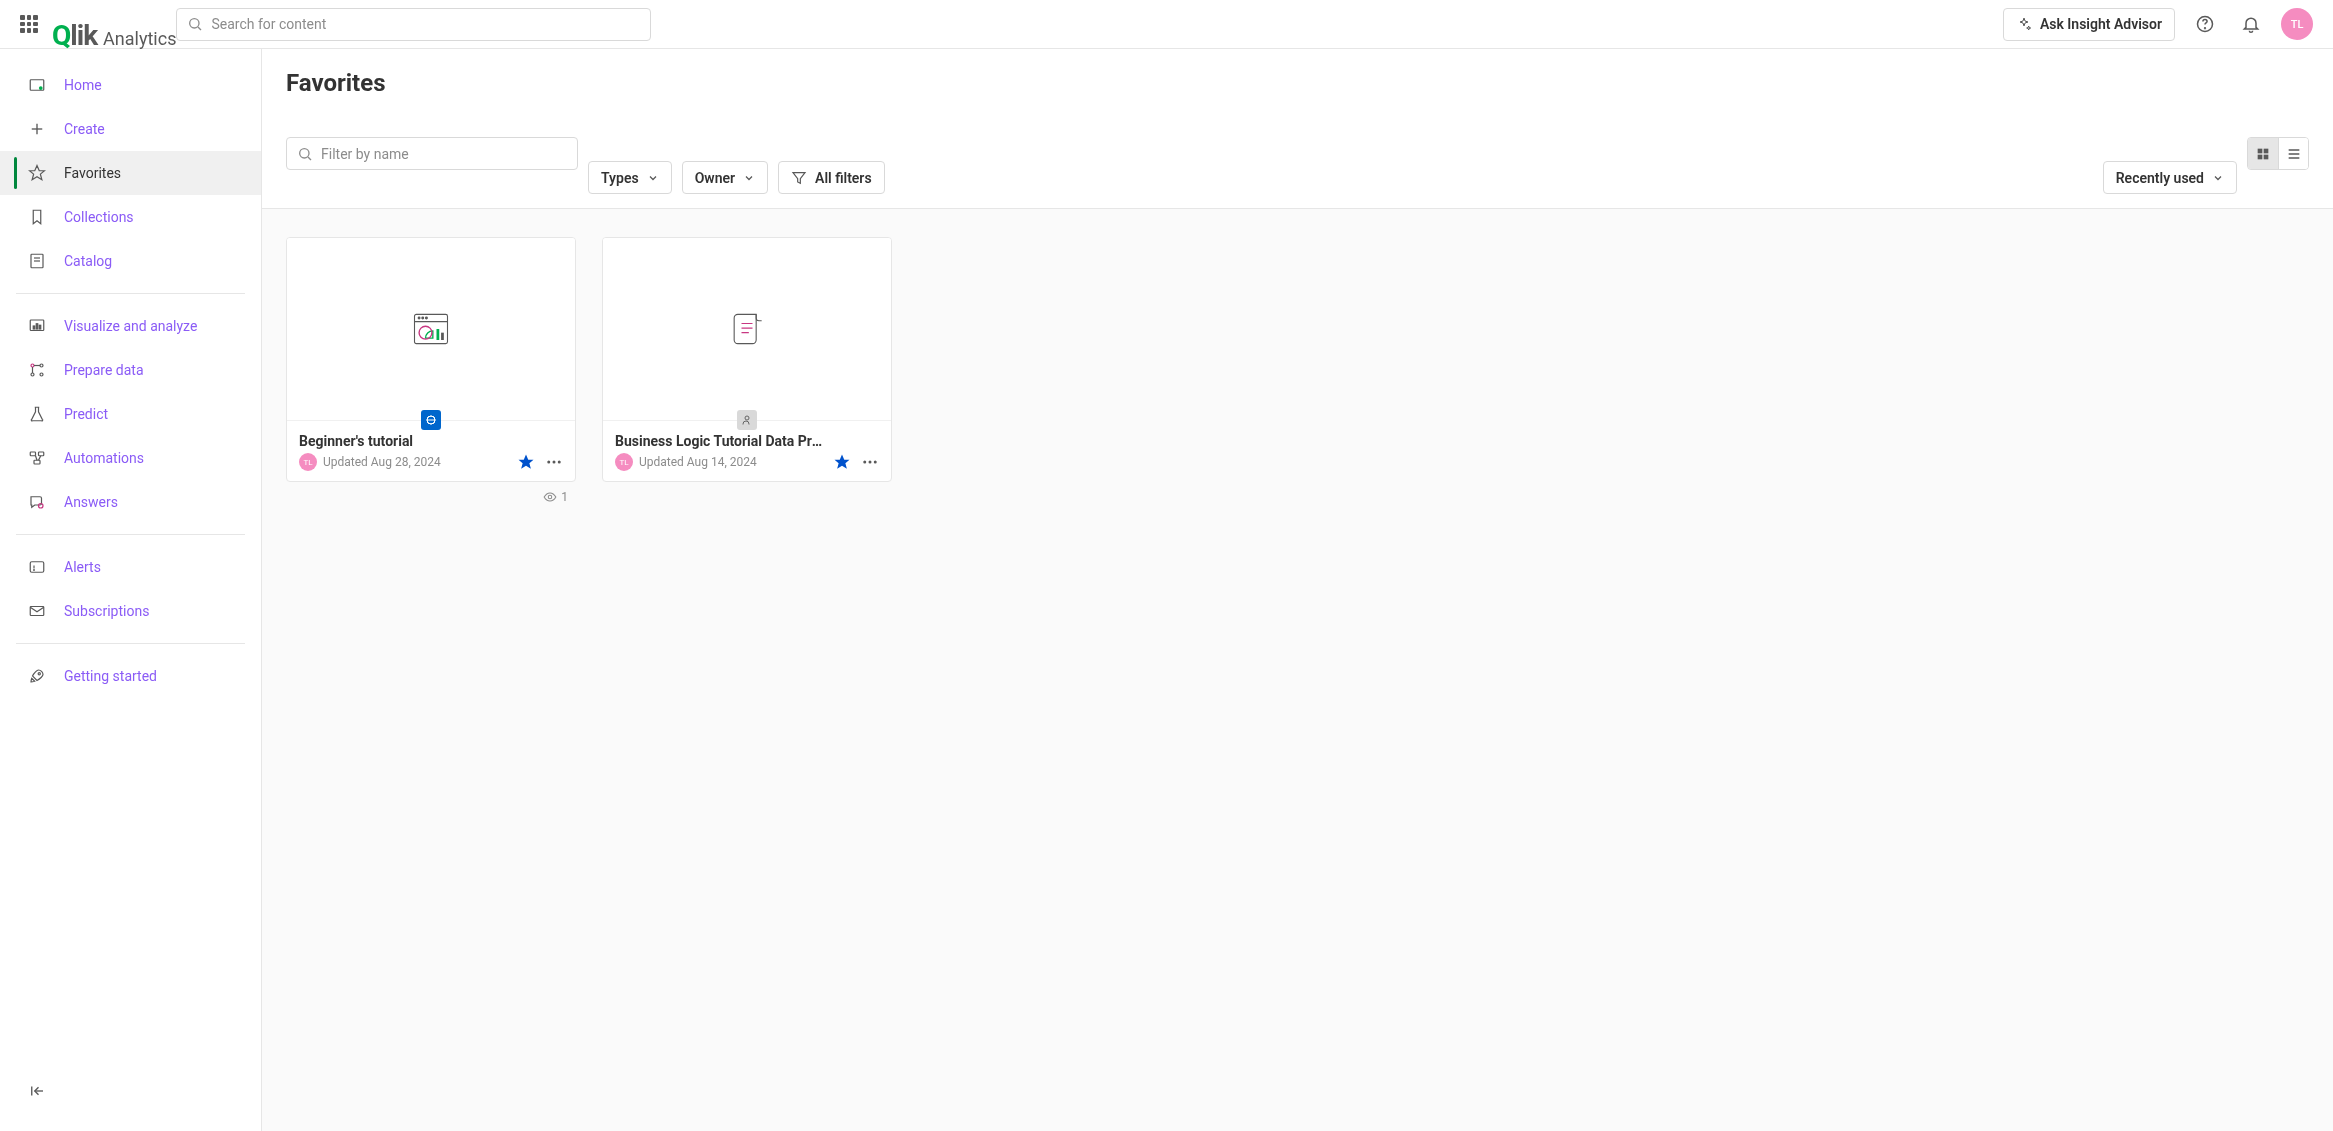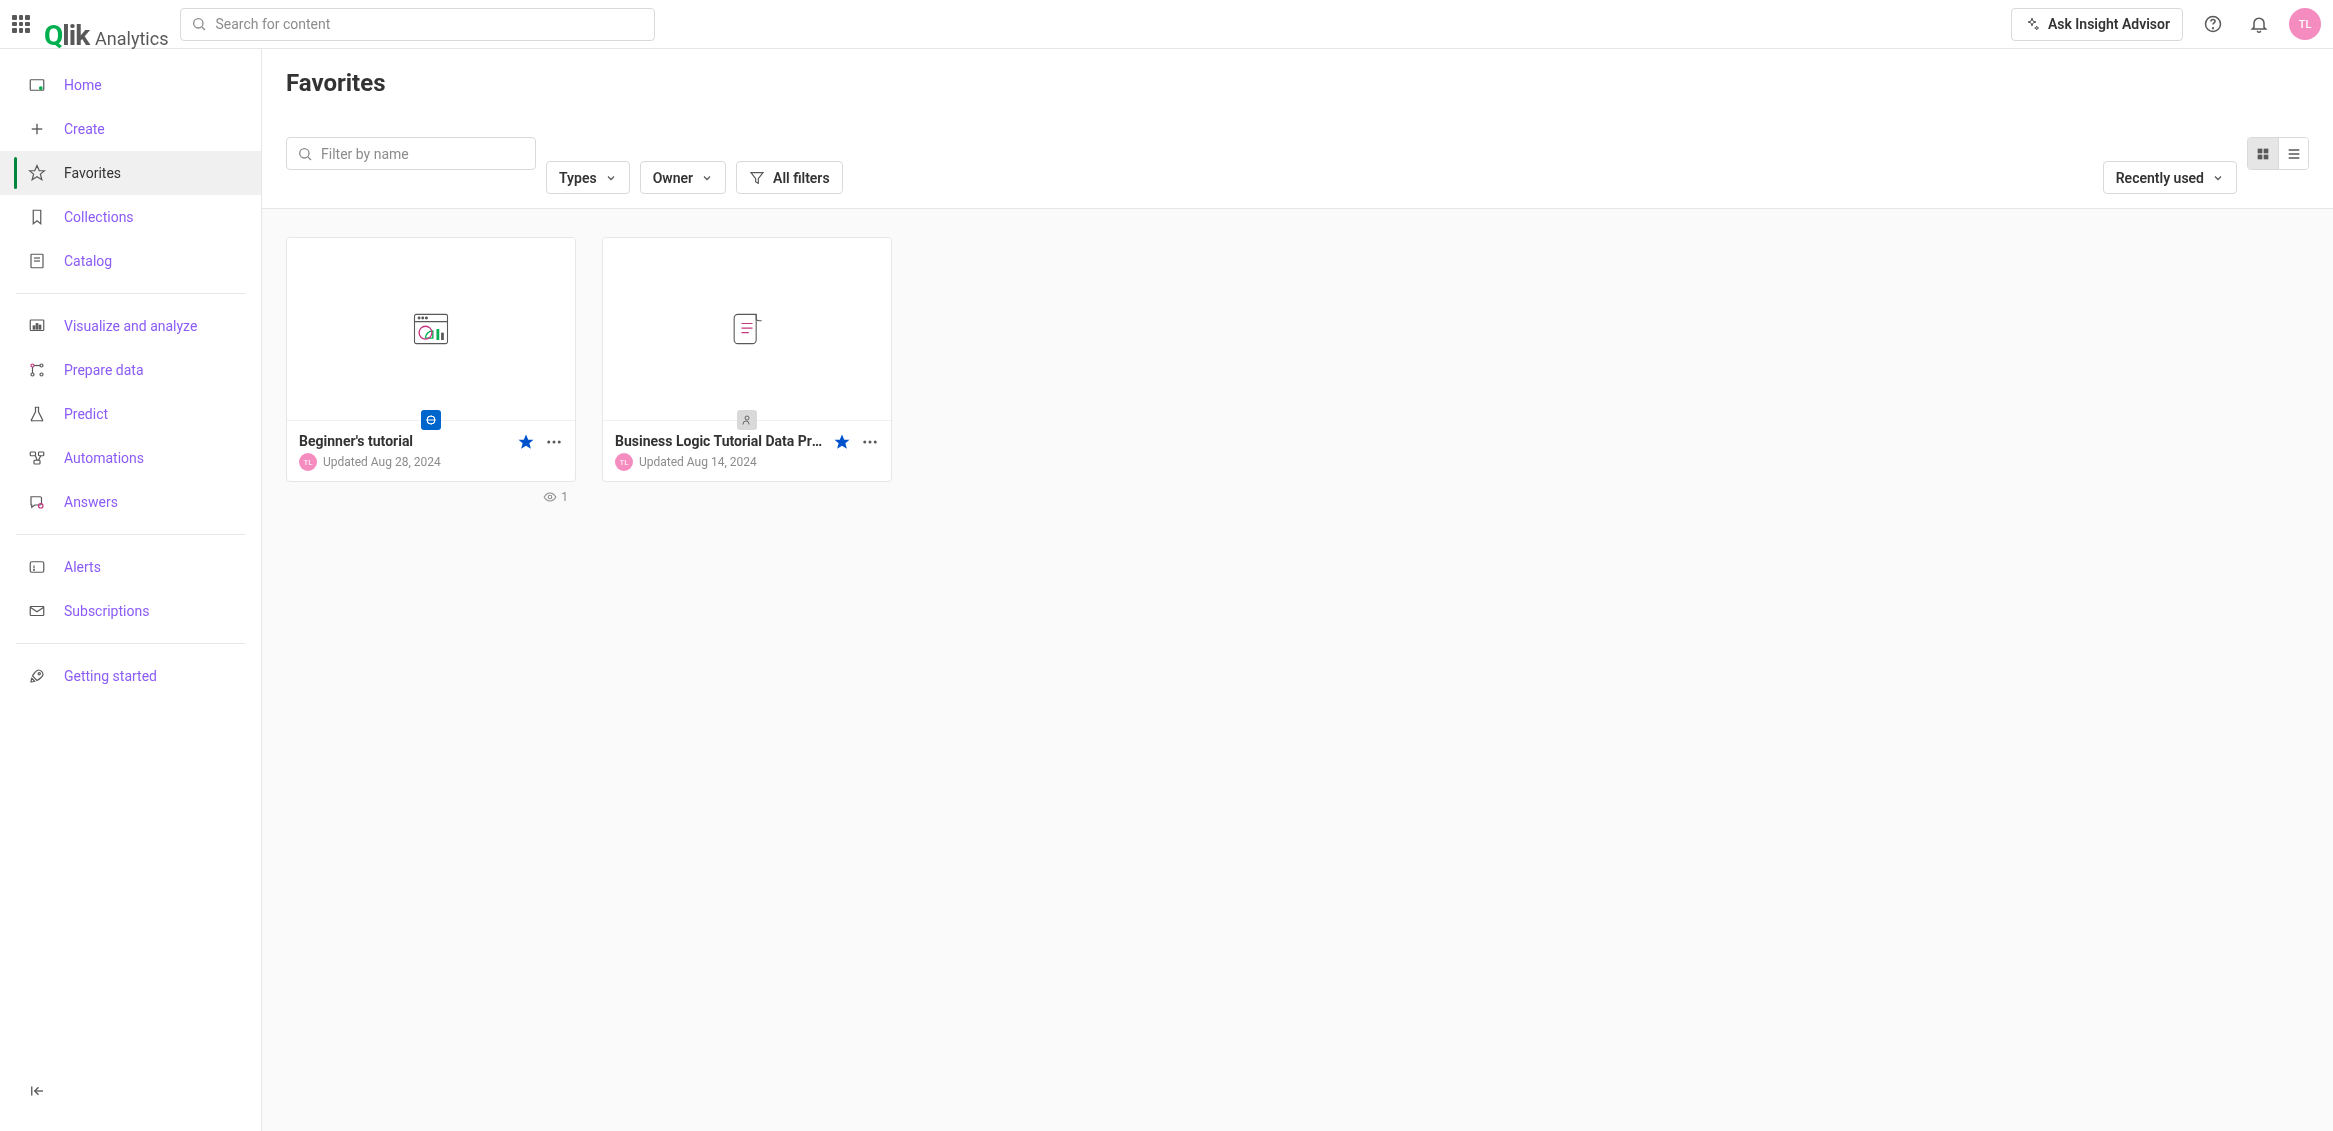--- a/index.html
+++ b/index.html
@@ -24,8 +24,7 @@
       border-bottom: 1px solid #e6e6e6;
       display: flex;
       align-items: center;
-      padding: 0 12px;
-      gap: 12px;
+      padding: 0 20px;
     }
     .header-left {
       display: flex;

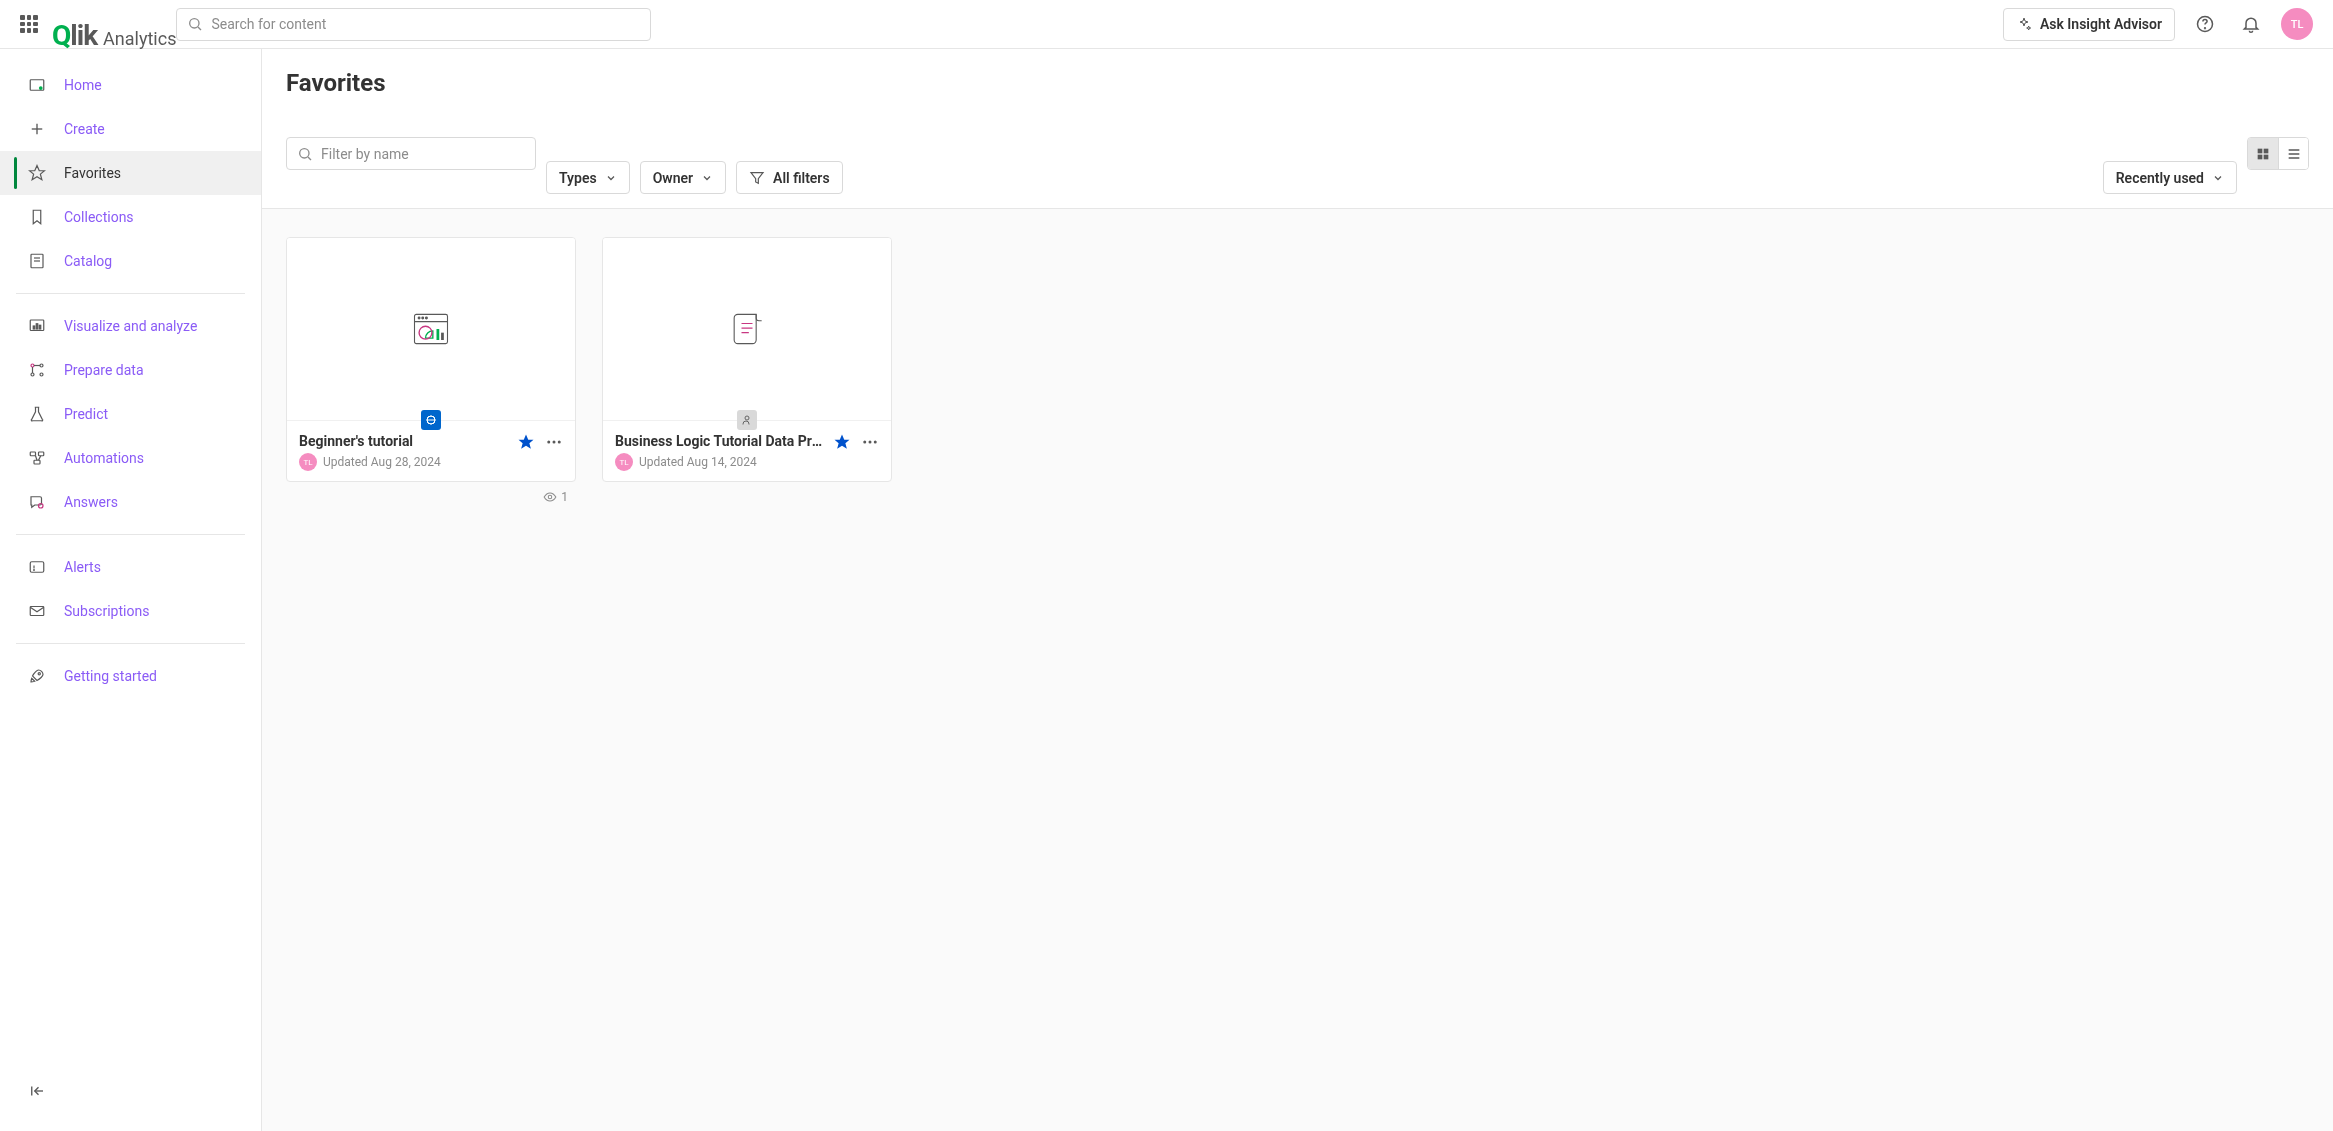--- a/index.html
+++ b/index.html
@@ -221,7 +221,7 @@
       gap: 10px;
     }
     .filter-input {
-      width: 250px;
+      width: 292px;
       height: 33px;
       border: 1px solid #d9d9d9;
       border-radius: 4px;

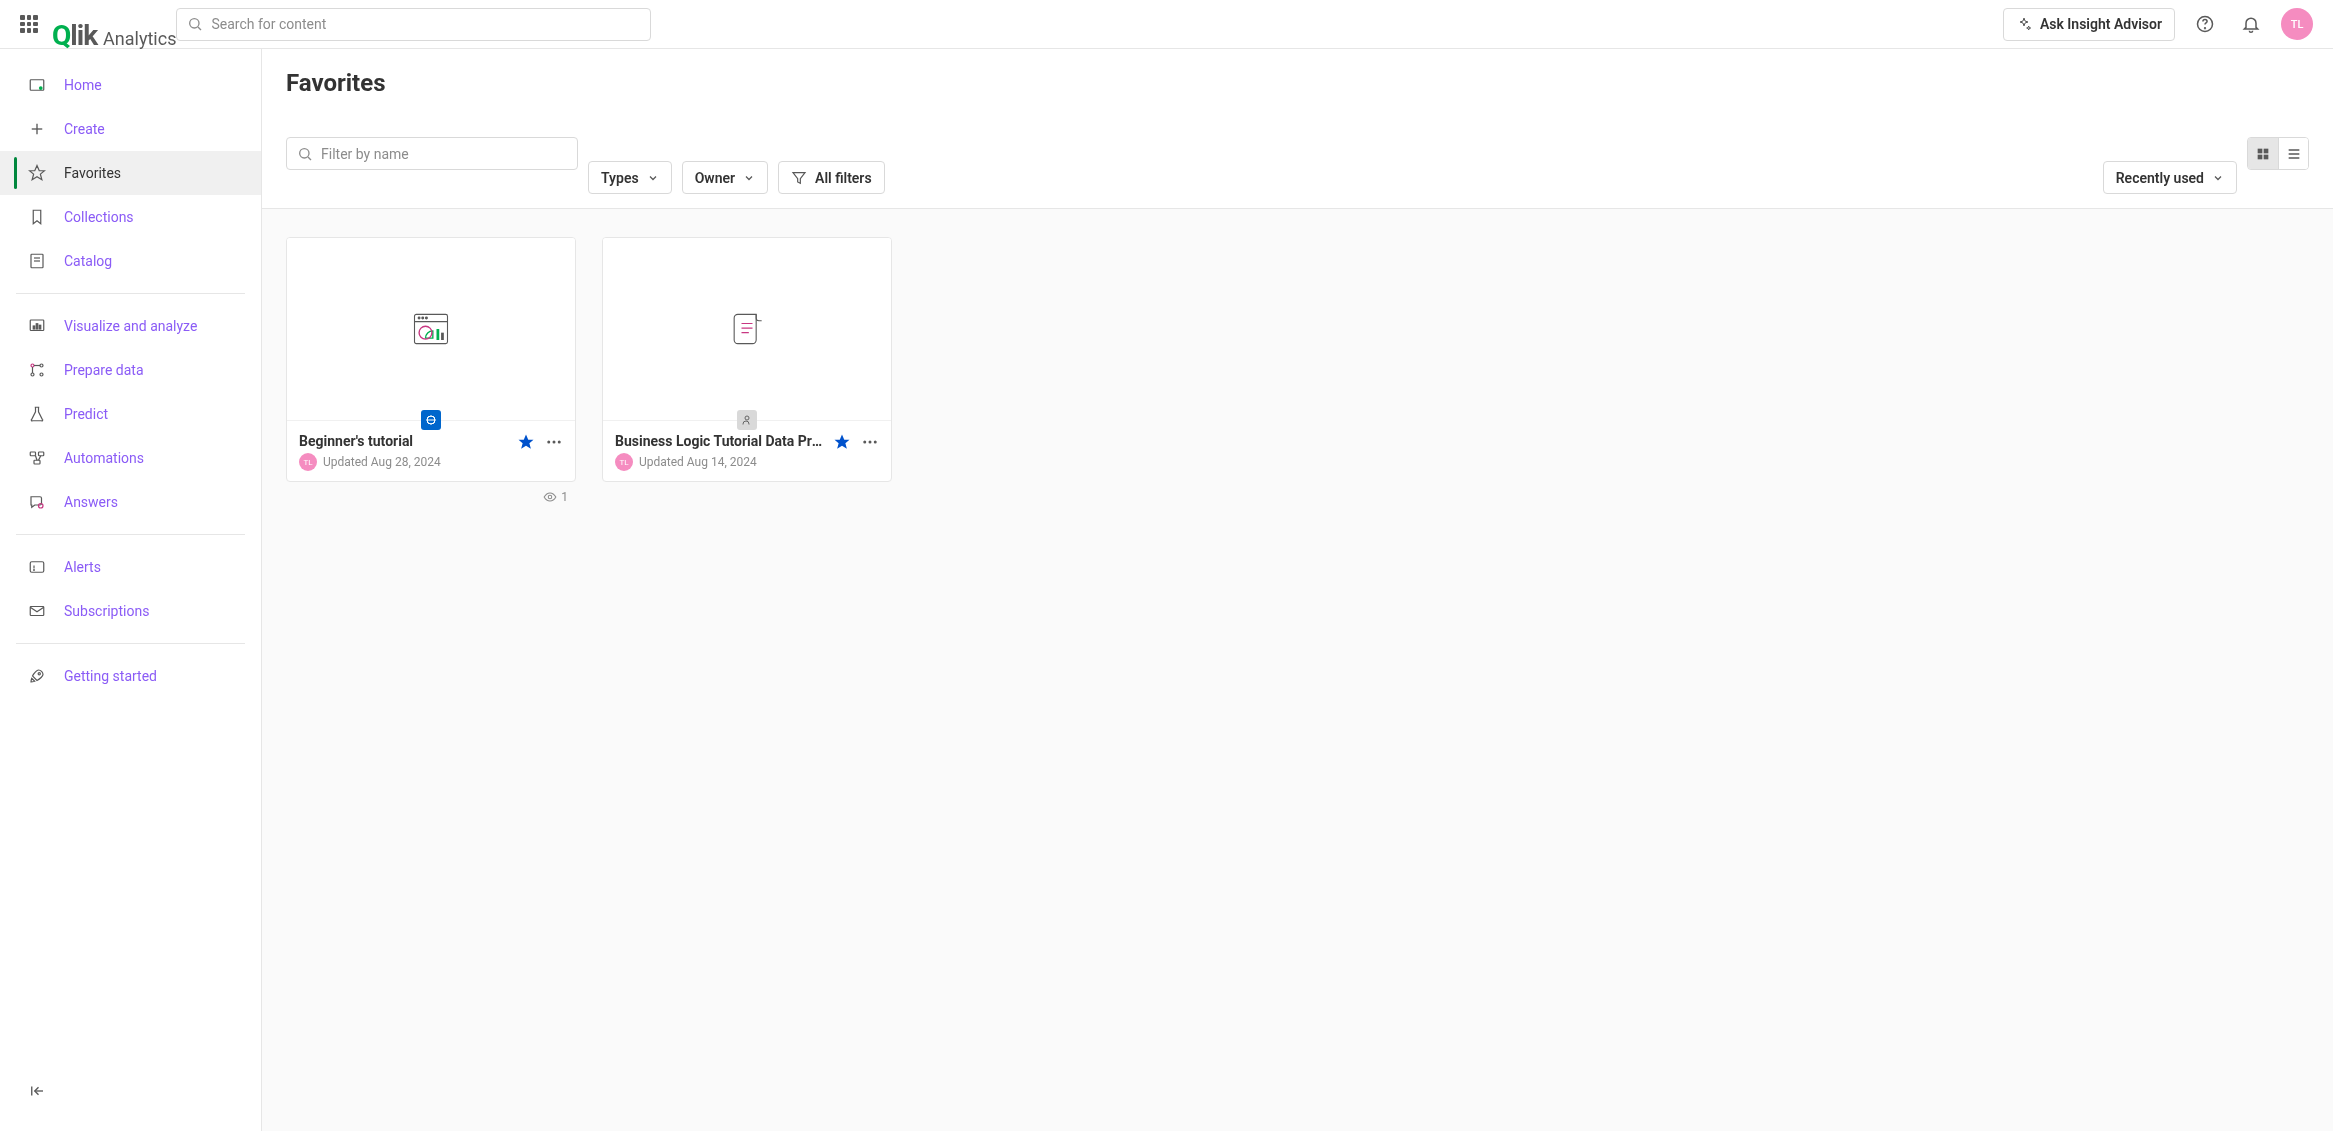--- a/index.html
+++ b/index.html
@@ -328,7 +328,7 @@
     .card-body {
       padding: 12px 12px 10px 12px;
       display: flex;
-      align-items: flex-start;
+      align-items: flex-end;
       gap: 8px;
     }
     .card-text { flex: 1; min-width: 0; }

